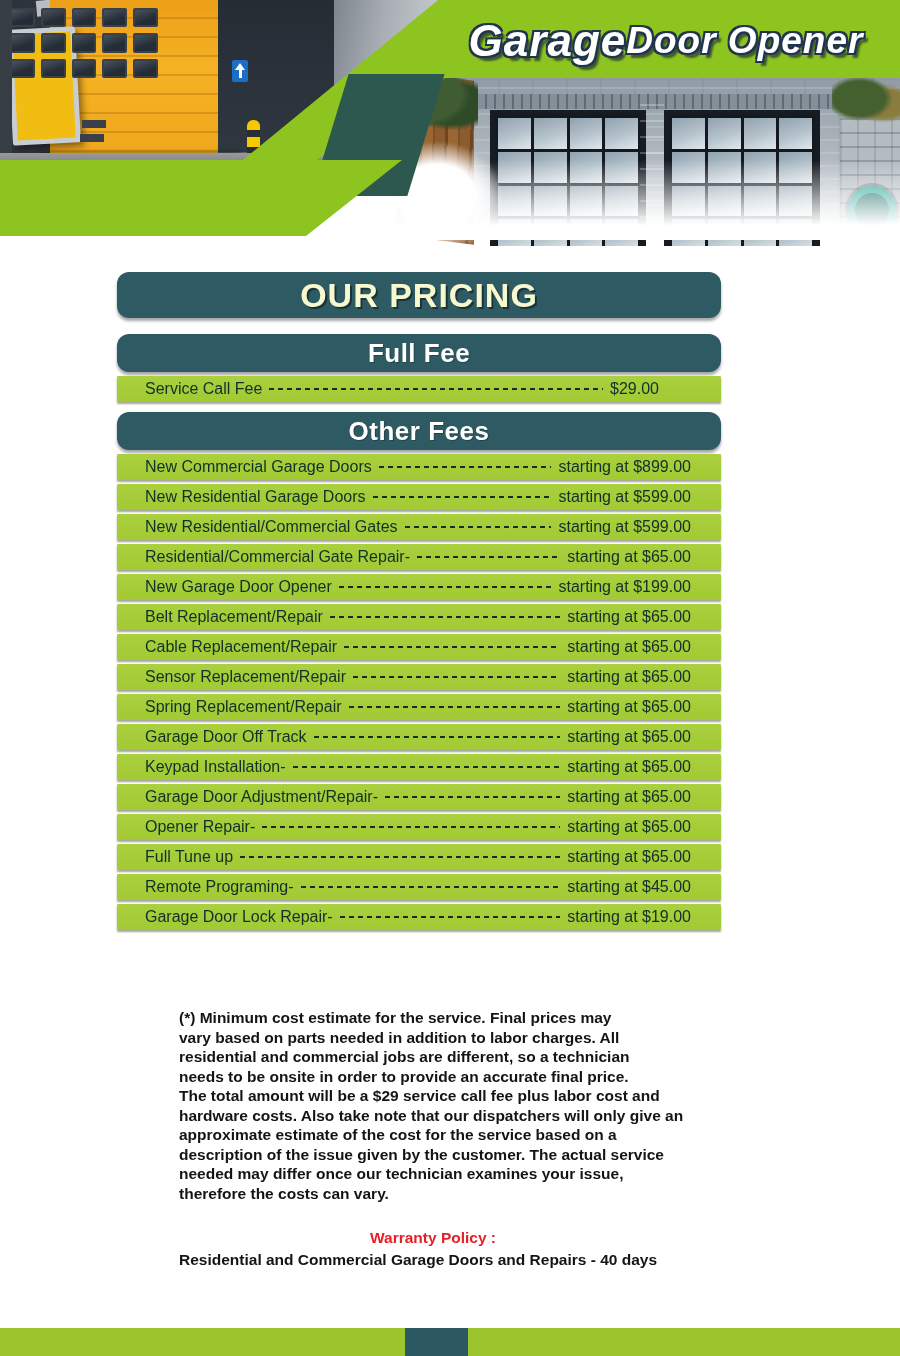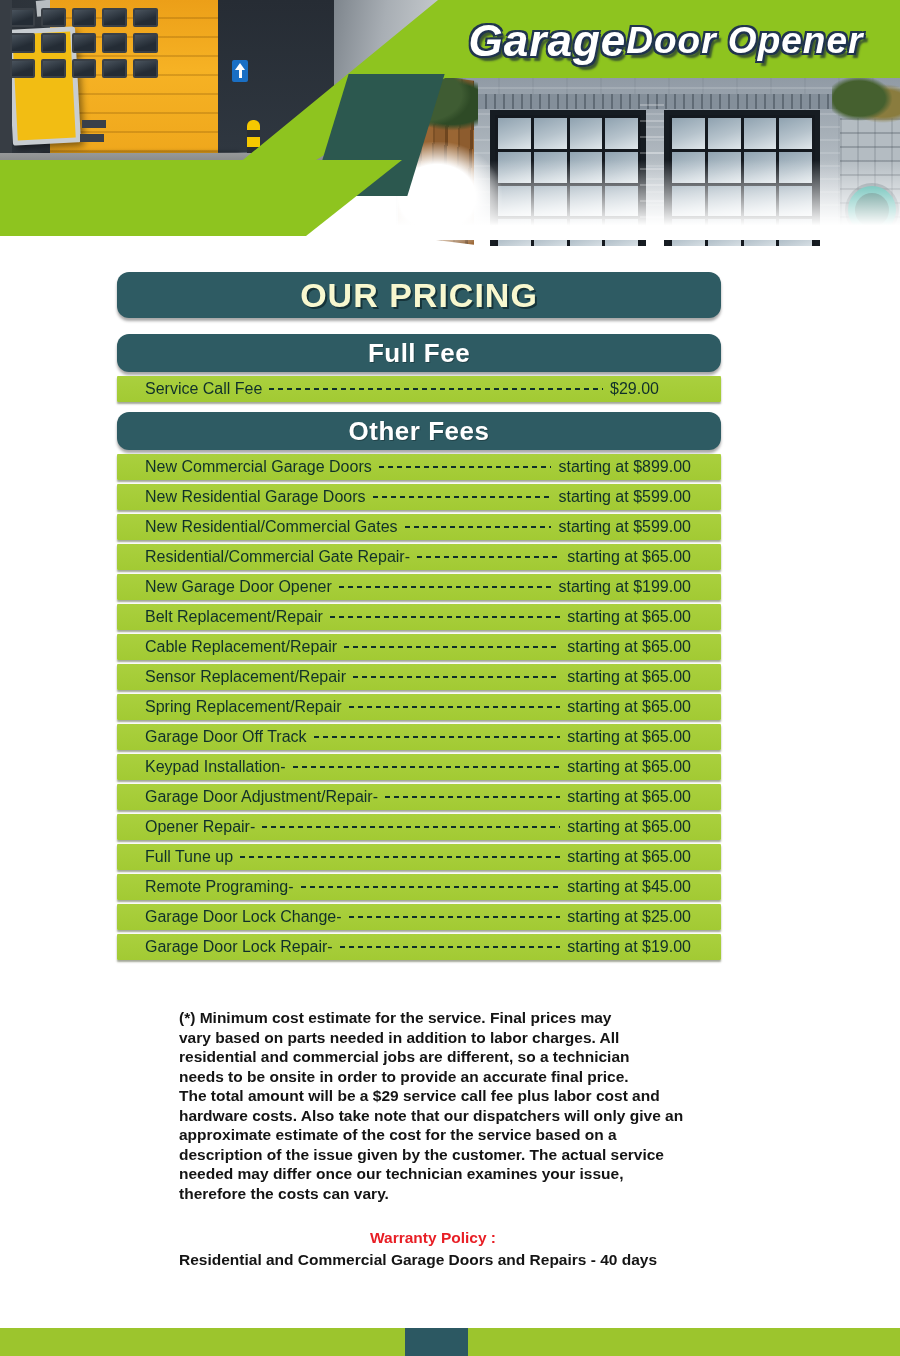--- a/index.html
+++ b/index.html
@@ -309,11 +309,6 @@
           <span class="fee-price">starting at $45.00</span>
         </div>
         <div class="fee-row">
-          <span class="fee-label">Garage Door Lock Change-</span>
-          <span class="leader"></span>
-          <span class="fee-price">starting at $25.00</span>
-        </div>
-        <div class="fee-row">
           <span class="fee-label">Garage Door Lock Repair-</span>
           <span class="leader"></span>
           <span class="fee-price">starting at $19.00</span>

